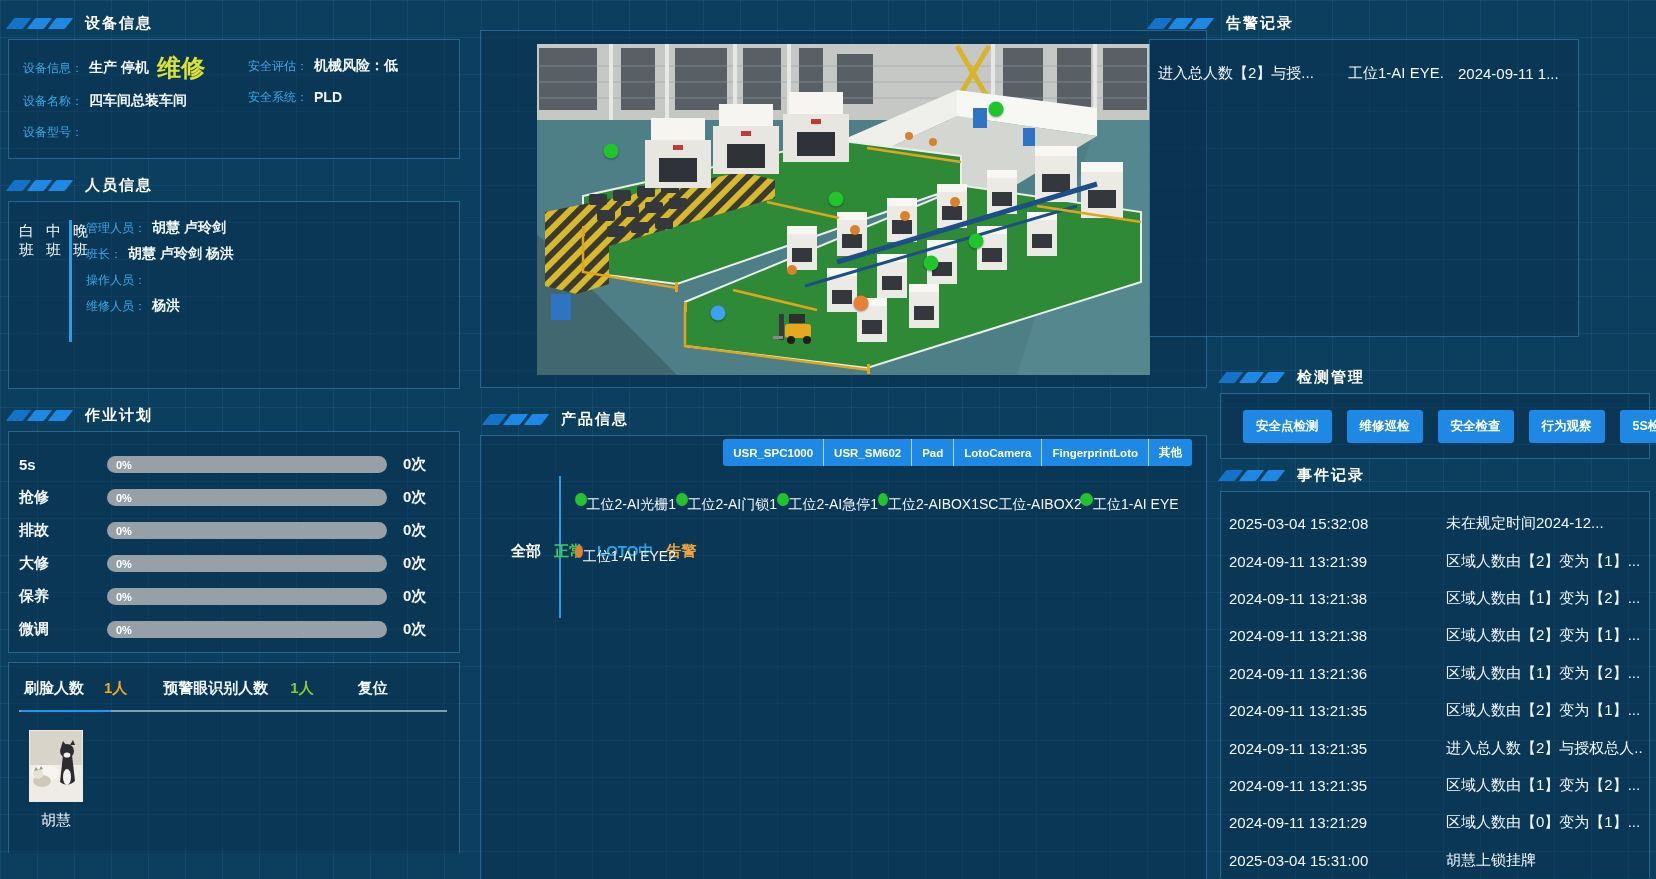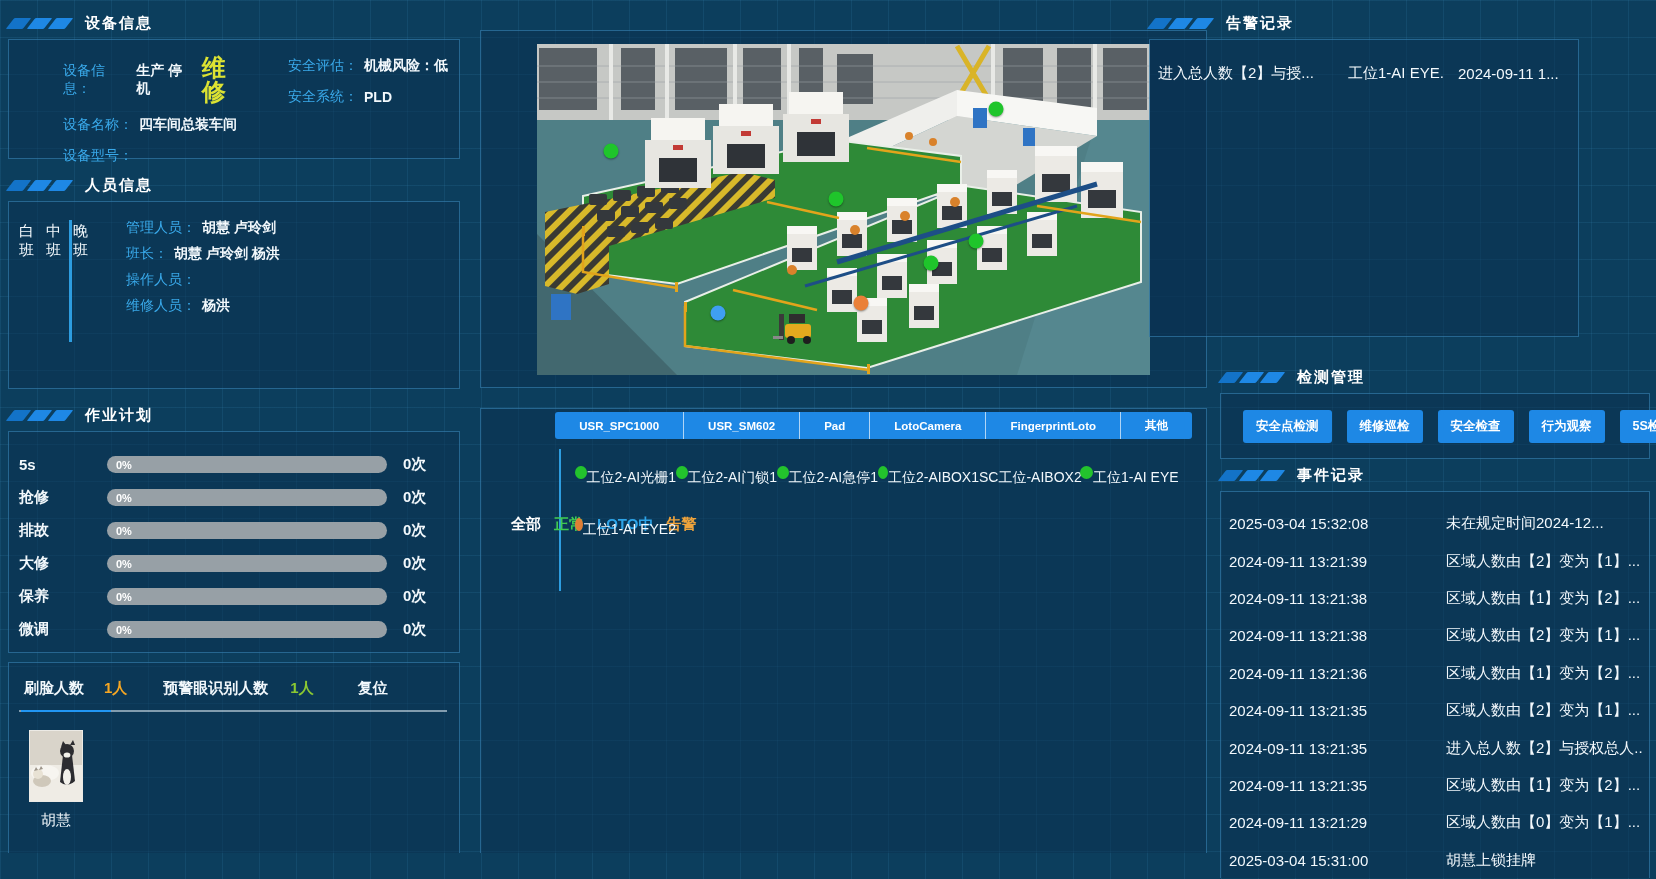--- a/index.html
+++ b/index.html
@@ -16,7 +16,7 @@
   .arrows i:first-child{background:#1373c8;}
   .hdr .t{color:#ffffff;font-size:15px;font-weight:700;letter-spacing:2px;}
   .box{position:relative;background:rgba(9,48,79,0.5);border:1px solid rgba(72,160,214,0.45);box-sizing:border-box;}
-  .lb{color:#39a9ea;font-size:14px;margin-left:40px;}
+  .lb{color:#39a9ea;font-size:12px;}
   .vl{color:#f2f8fc;font-size:14px;font-weight:600;margin-left:6px;}
   
   .dev-cols{display:flex;padding:16px 10px 0 14px;}

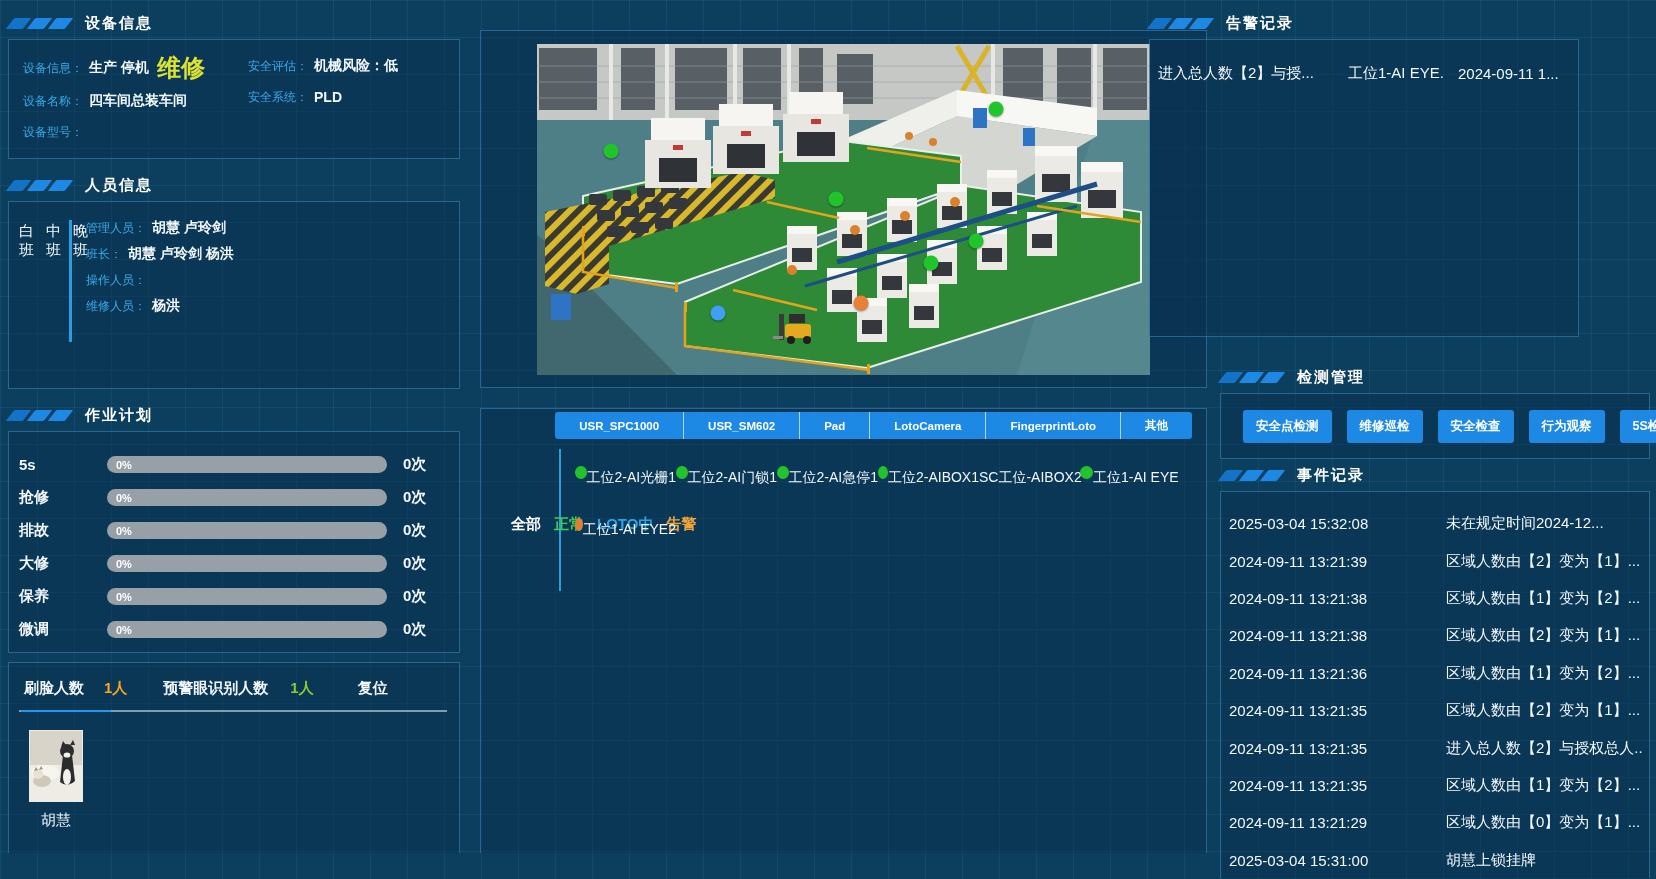--- a/index.html
+++ b/index.html
@@ -490,6 +490,14 @@
   </div>
 
   <div class="pgroup" style="left:480px;top:408px;width:727px">
+    <div class="hdr" style="margin-left:4px">
+      <span class="arrows">
+          <i></i>
+          <i></i>
+          <i></i>
+        </span>
+      <span class="t">产品信息</span>
+    </div>
     <div class="box" style="height:445px;border-bottom:none">
       <div class="prod-btns">
 

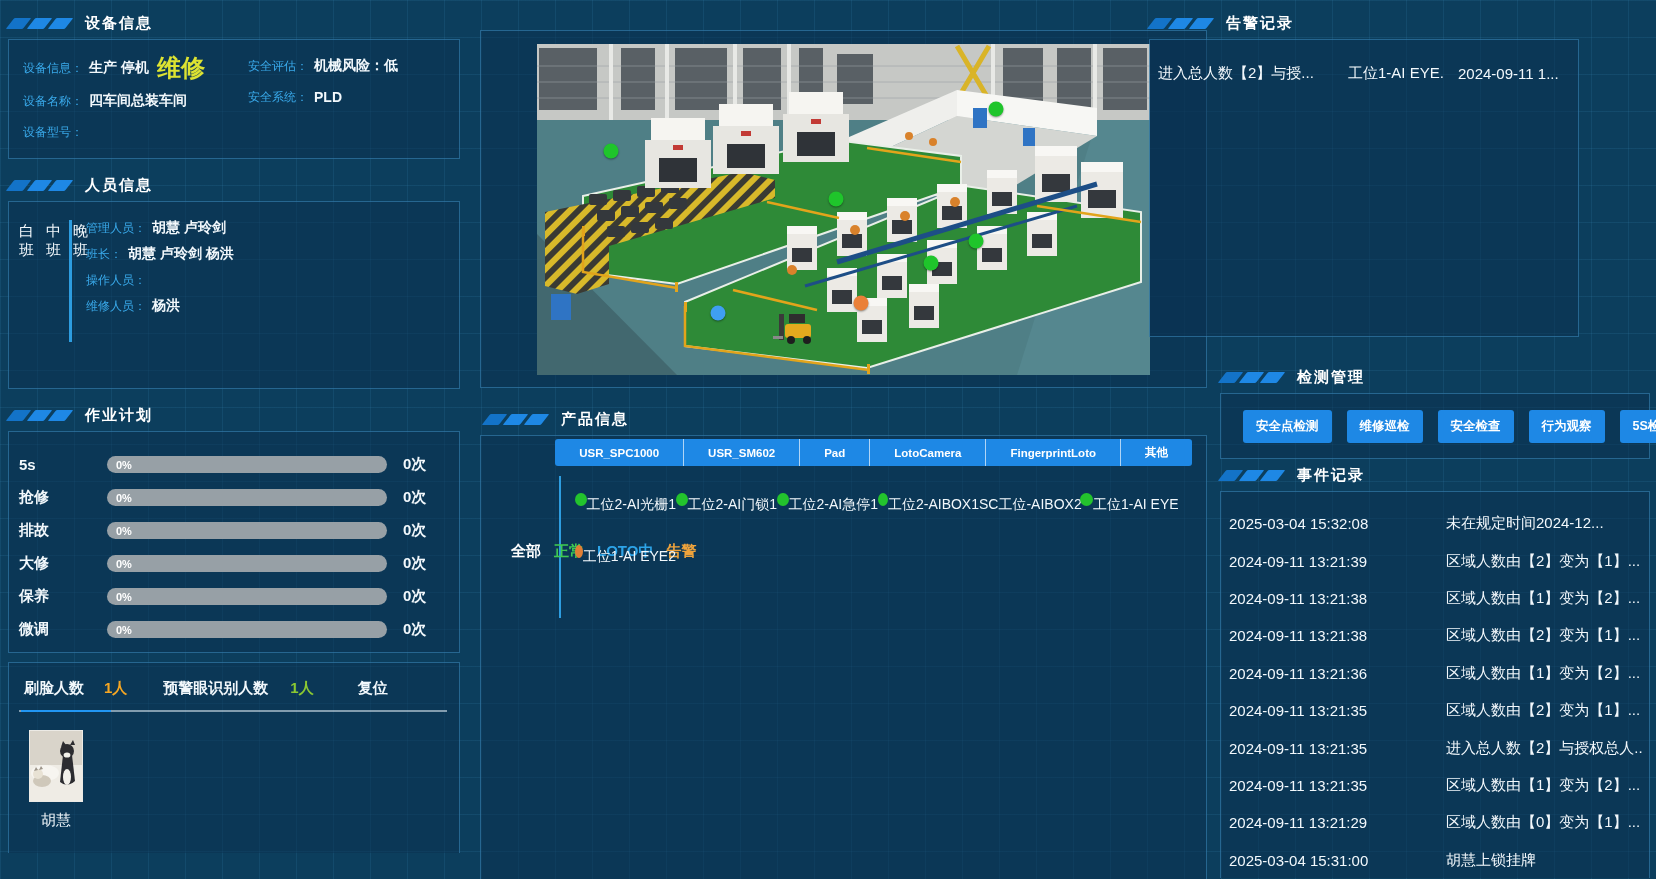--- a/index.html
+++ b/index.html
@@ -56,7 +56,7 @@
   .scene-dot.c-orange{background:#ea8038;}
   
   .prod-btns{position:absolute;top:3px;right:14px;display:flex;border-radius:3px;overflow:hidden;}
-  .prod-btns button{background:#1e88e5;color:#fff;font-size:11.5px;font-weight:700;border:none;border-right:1px solid rgba(255,255,255,0.65);padding:6px 24px;cursor:pointer;font-family:inherit;white-space:nowrap;}
+  .prod-btns button{background:#1e88e5;color:#fff;font-size:11.5px;font-weight:700;border:none;border-right:1px solid rgba(255,255,255,0.65);padding:6px 10px;cursor:pointer;font-family:inherit;white-space:nowrap;}
   .prod-btns button:last-child{border-right:none;}
   .prod-body{display:flex;margin-top:40px;}
   .filters{margin-left:30px;width:50px;display:flex;gap:13px;align-items:center;border-right:2px solid #2d9de0;padding:8px 4px 0 0;height:142px;box-sizing:border-box;}

